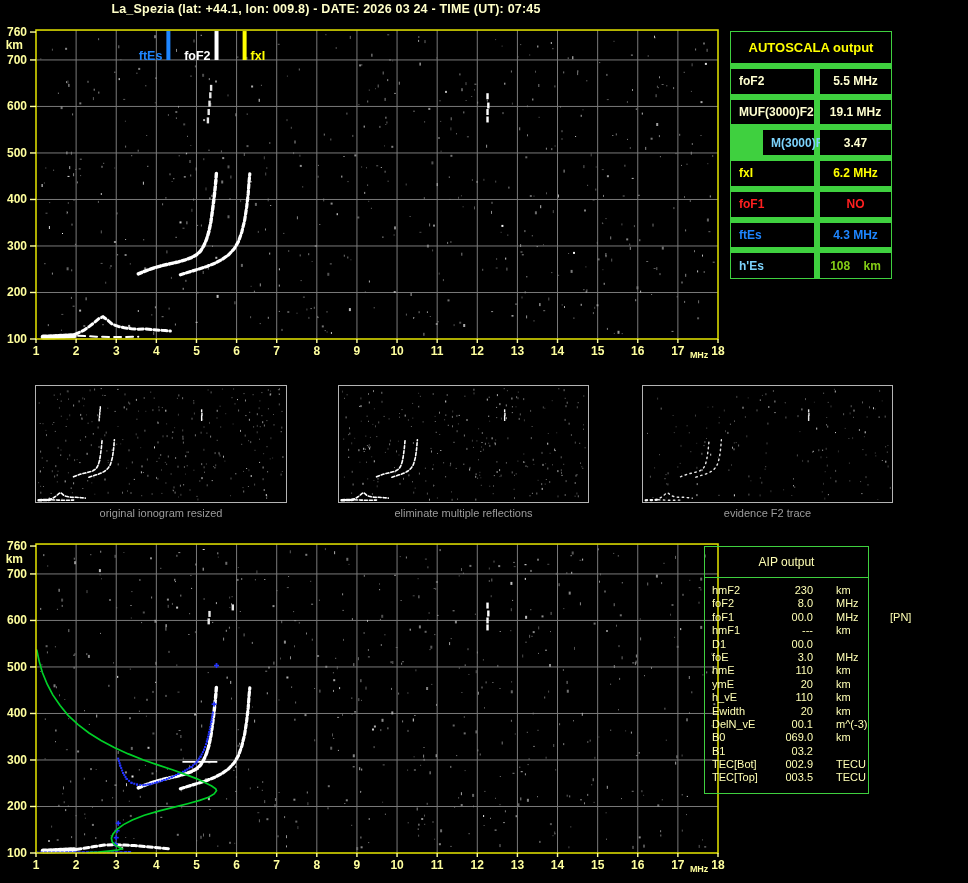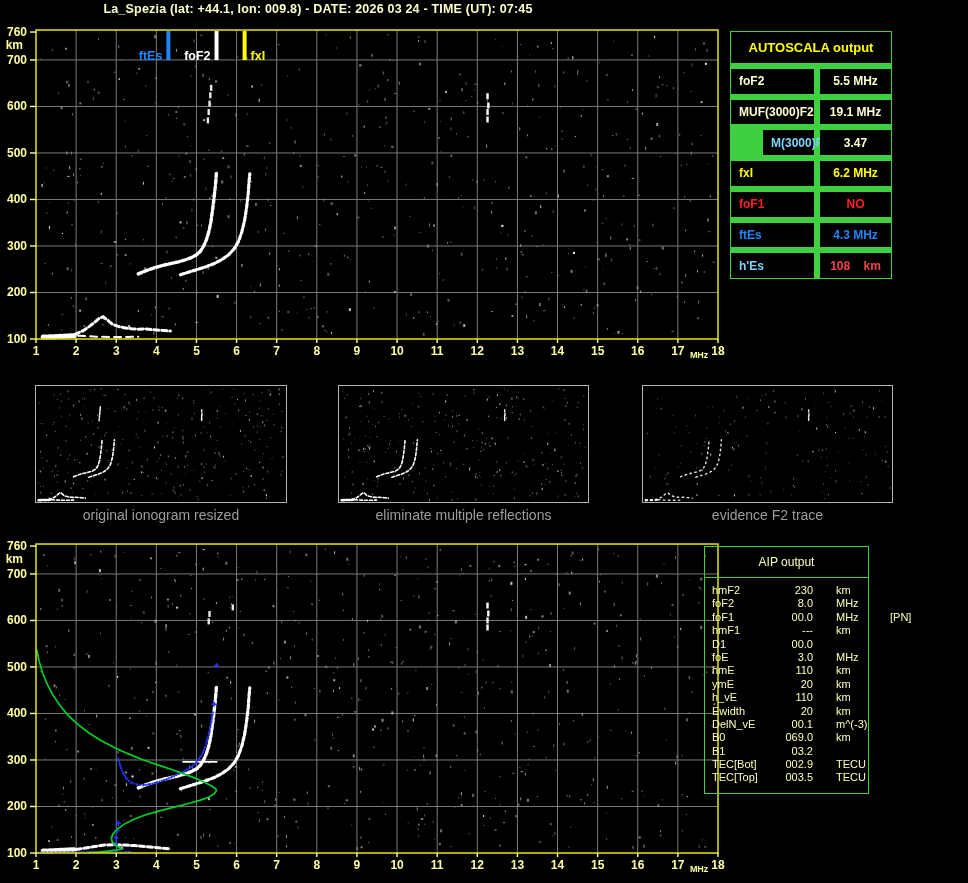--- a/index.html
+++ b/index.html
@@ -32,7 +32,7 @@
 <body>
 
 <div id="stage">
-  <div id="title" style="color: rgb(255, 255, 200);">La_Spezia (lat: +44.1, lon: 009.8) - DATE: 2026 03 24 - TIME (UT): 07:45</div>
+  <div id="title" style="color: rgb(255, 255, 200); margin-left: 8px;">La_Spezia (lat: +44.1, lon: 009.8) - DATE: 2026 03 24 - TIME (UT): 07:45</div>
 
   <svg id="chartTop" width="740" height="352" viewBox="0 18 740 352" style="left:0;top:18px">
       <g>

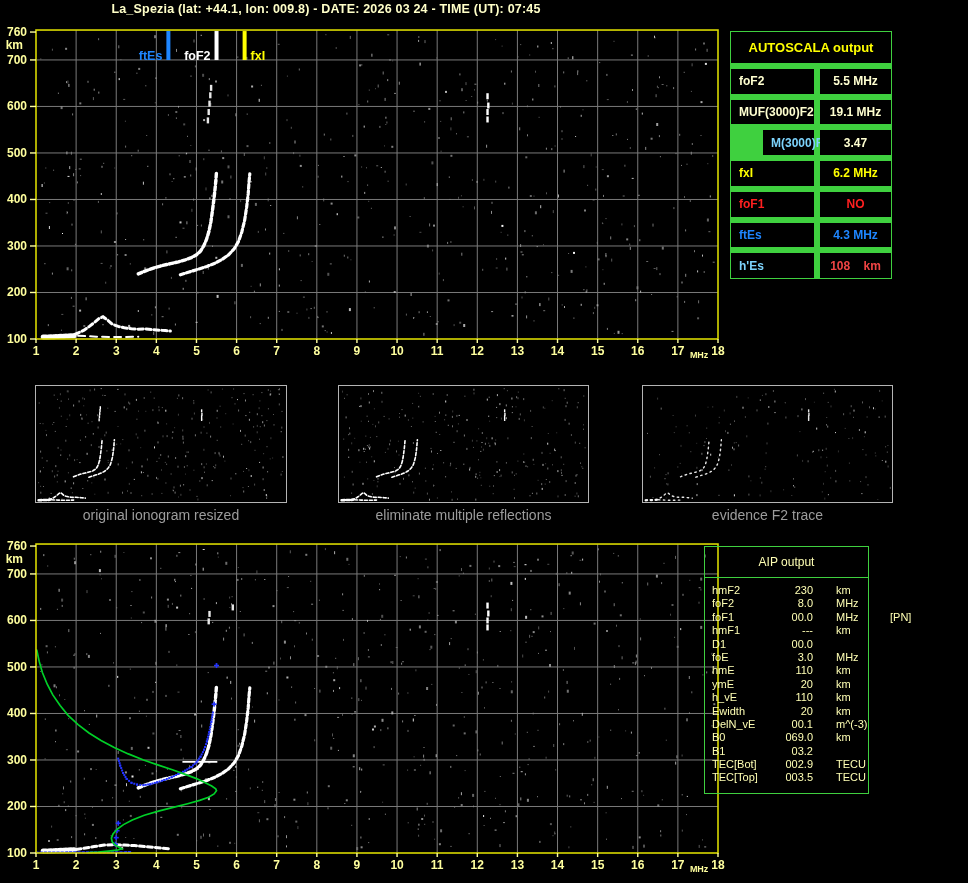--- a/index.html
+++ b/index.html
@@ -2357,7 +2357,7 @@
       <div class="cell lbl" style="color: rgb(30, 134, 255);">ftEs</div>
       <div class="cell val" style="color: rgb(30, 134, 255);">4.3 MHz</div>
       <div class="cell lbl" style="color: #7dd3fc;">h'Es</div>
-      <div class="cell val" style="color: #ef4444;">108    km</div>
+      <div class="cell val" style="color: #84cc16;">108    km</div>
     </div>
 
   <div id="aip" style="border: 1px solid rgb(63, 208, 63); color: rgb(255, 255, 180);">

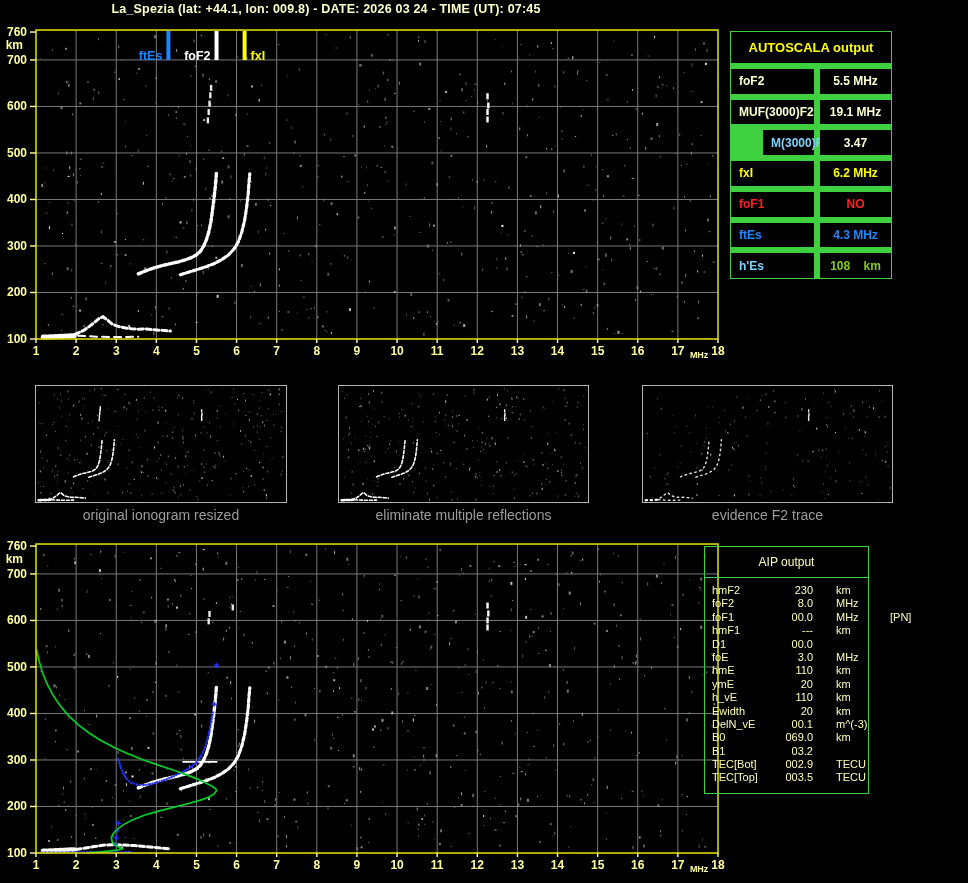--- a/index.html
+++ b/index.html
@@ -8,7 +8,7 @@
   #title{position:absolute;left:0;top:2px;width:636px;text-align:center;
          font-size:12.5px;font-weight:bold;letter-spacing:0.2px;}
   svg{position:absolute;display:block;}
-  .caption{position:absolute;text-align:center;font-size:14px;}
+  .caption{position:absolute;text-align:center;font-size:11px;}
   
   #autoscala{position:absolute;left:730px;top:31px;width:162px;height:248px;
              box-sizing:border-box;display:grid;grid-template-columns:83px 1fr;

